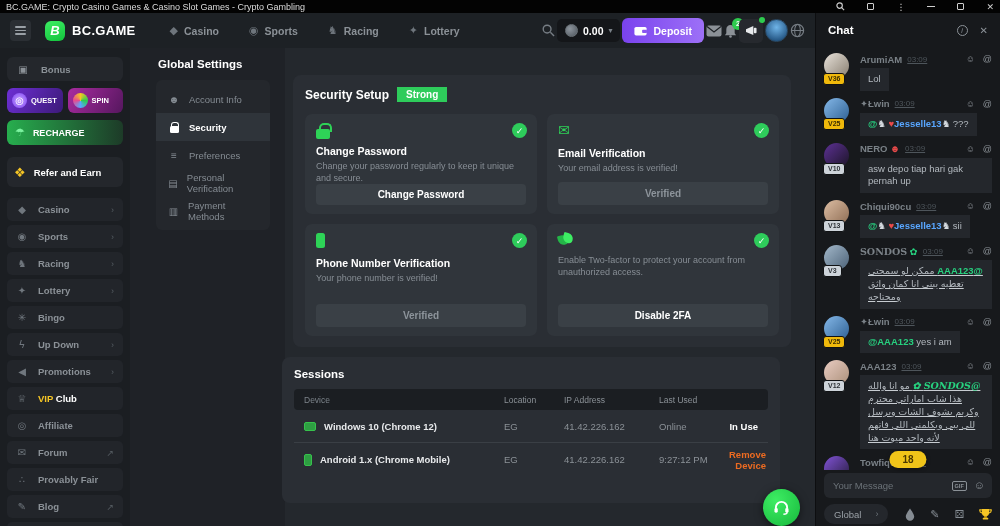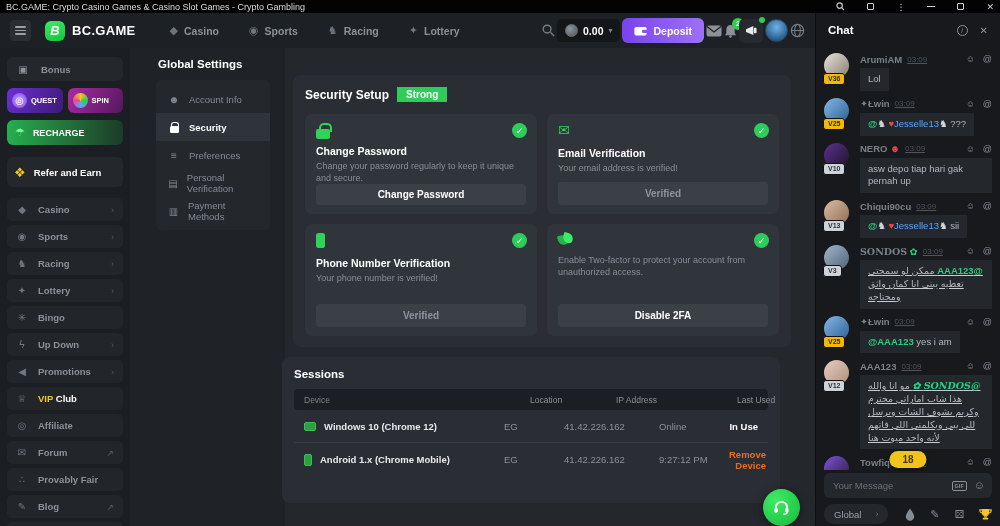--- a/index.html
+++ b/index.html
@@ -139,7 +139,7 @@
   .c-plain{color:#b3b9bf;}
   .c-green{color:#27d17f;font-weight:bold;}
   .c-green-fancy{color:#27d17f;font-weight:bold;font-style:italic;font-family:"DejaVu Serif",serif;}
-  .c-blue{color:#58a6ff;font-weight:normal;}
+  .c-blue{color:#58a6ff;font-weight:bold;}
   .c-red{color:#e84a4a;}
   .c-white{color:#d6dbe0;}
   .c-name{color:#7a8187;}

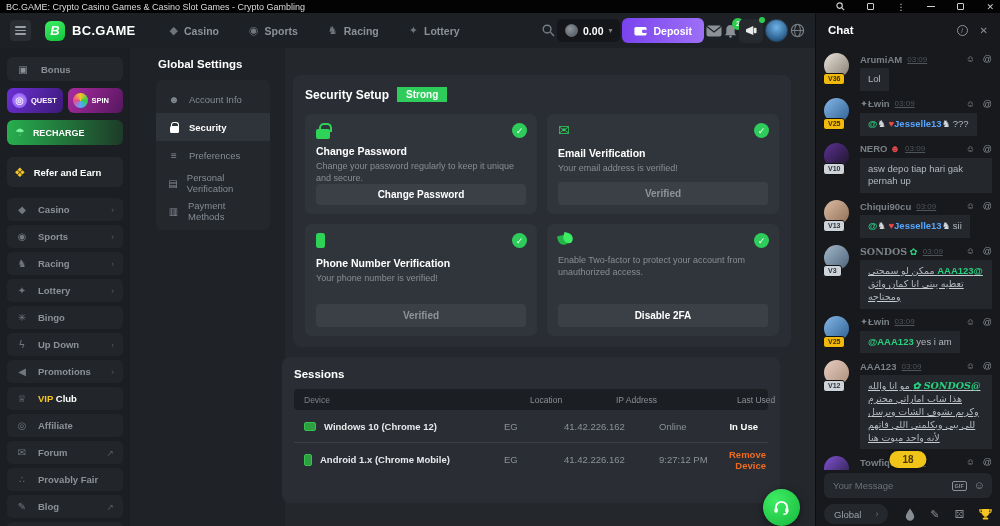--- a/index.html
+++ b/index.html
@@ -97,7 +97,7 @@
   
   .sess-panel{position:absolute;left:152px;top:309px;width:498px;height:146px;background:#2a2e34;border-radius:8px;padding:11px 12px;}
   .sess-title{color:#fff;font-size:11.5px;font-weight:bold;margin-bottom:9px;}
-  .sess-header{display:flex;align-items:center;background:#1b1e22;border-radius:4px;height:21px;padding:0 10px;color:#7c838a;font-size:8.5px;gap:26px;}
+  .sess-header{display:flex;align-items:center;background:#1b1e22;border-radius:4px;height:21px;padding:0 10px;color:#7c838a;font-size:8.5px;}
   .sess-row{display:flex;align-items:center;height:33px;padding:0 10px;font-size:9.5px;border-bottom:1px solid #3a3f45;}
   .sess-row:last-child{border-bottom:none;}
   .col-dev{flex:0 0 200px;display:flex;align-items:center;gap:8px;color:#e8eaec;font-weight:bold;}

